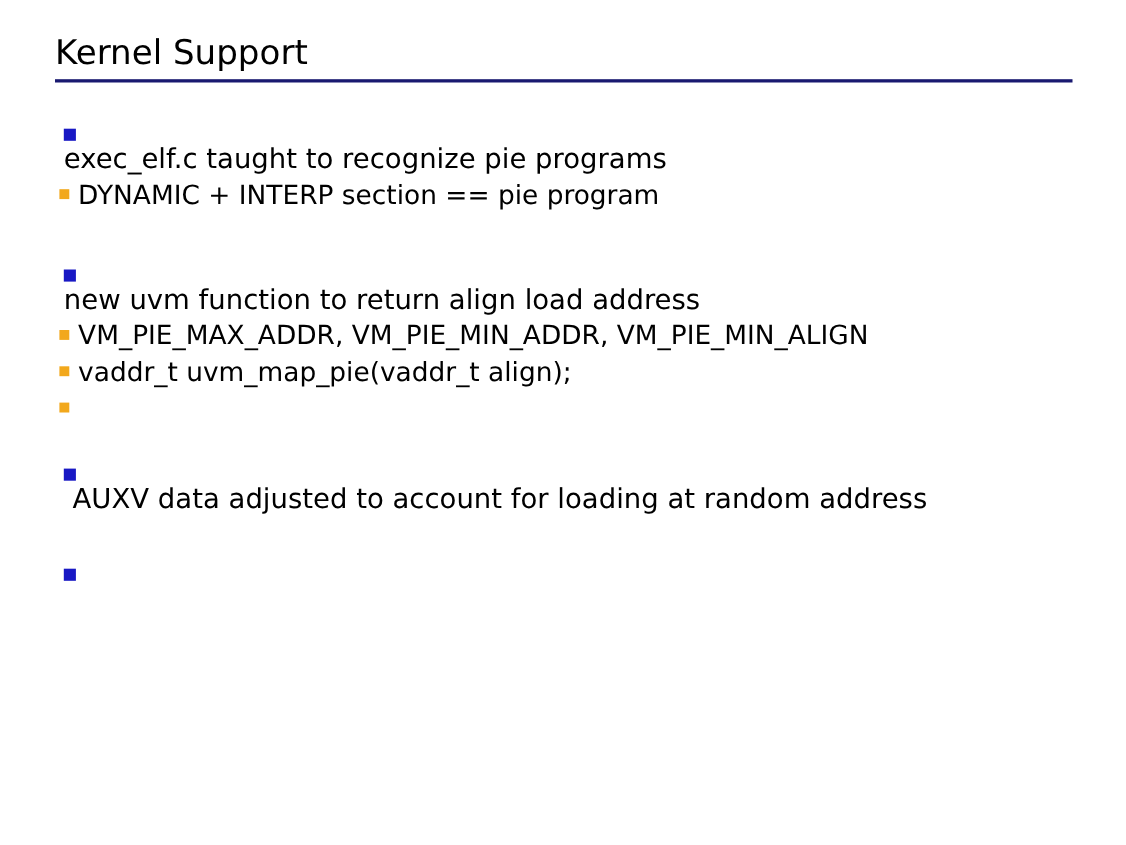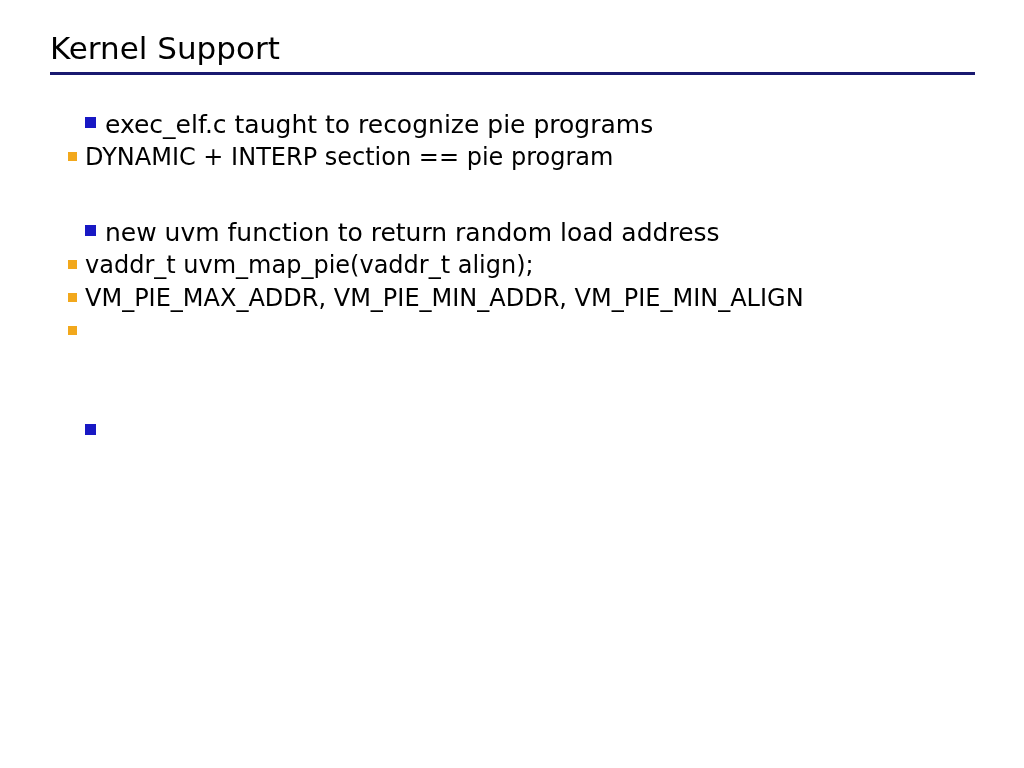--- a/index.html
+++ b/index.html
@@ -62,8 +62,9 @@
 
   
   .lvl1 {
-    padding-left: 85px;
+    padding-left: 58px;
     margin-bottom: 0px;
+    flex-direction: column;
   }
   .lvl1 .marker {
     width: 11px;

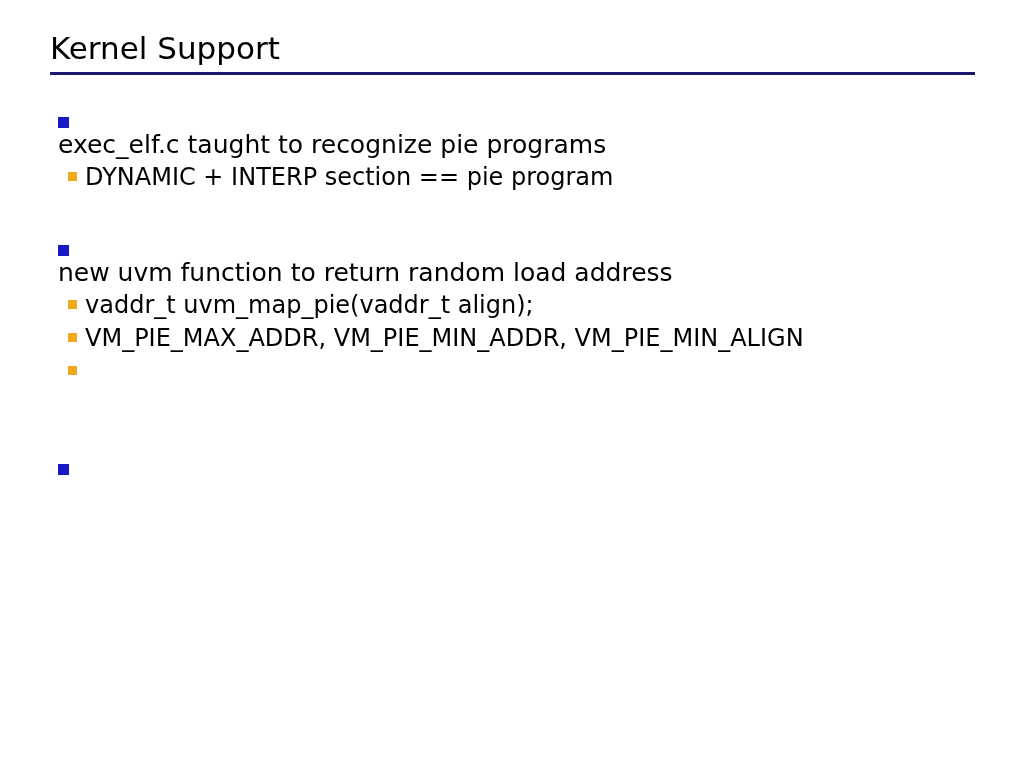--- a/index.html
+++ b/index.html
@@ -83,7 +83,7 @@
 
   
   .lvl2 {
-    padding-left: 68px;
+    padding-left: 54px;
   }
   .lvl2 .marker {
     width: 9px;

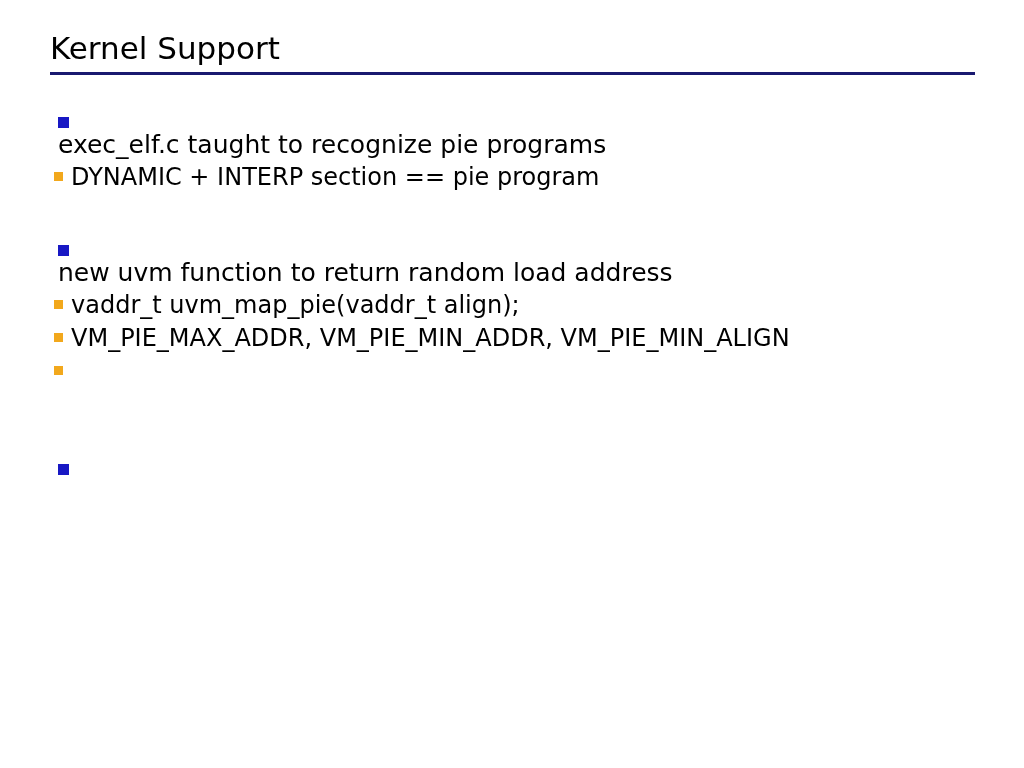--- a/index.html
+++ b/index.html
@@ -131,7 +131,7 @@
     <div>
       <div class="bullet-row lvl1">
         <span class="marker"></span>
-        <span class="btext">new uvm function to return random load address</span>
+        <span class="btext">new uvm function to return align load address</span>
       </div>
       <div class="bullet-row lvl2">
         <span class="marker"></span>

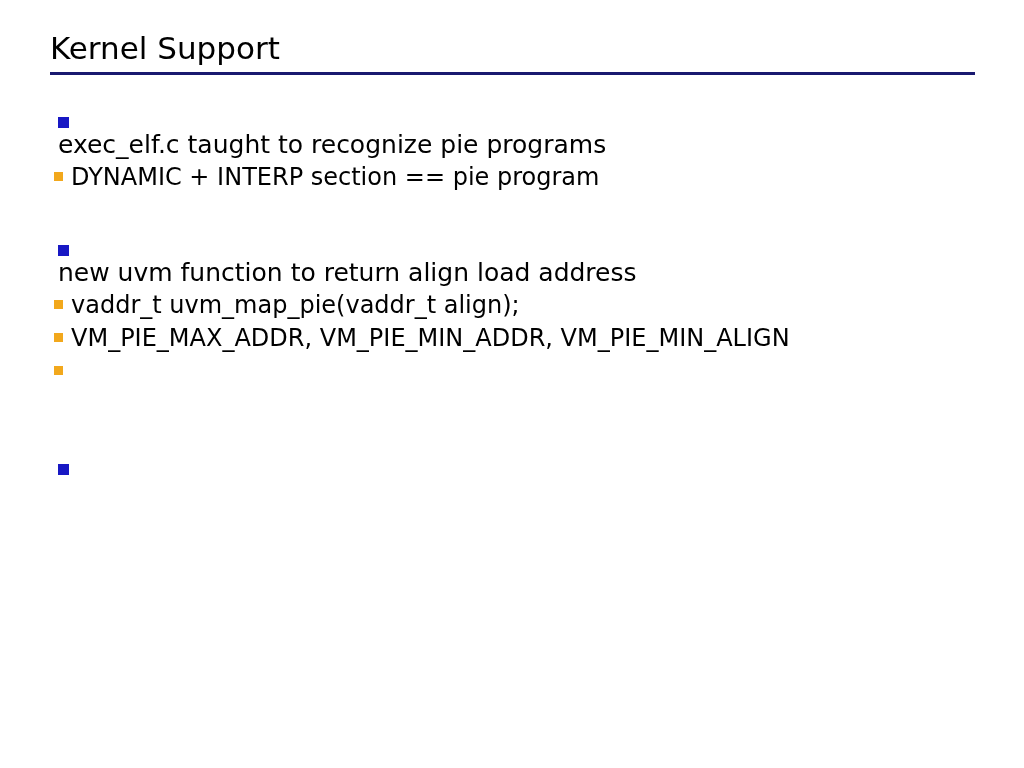--- a/index.html
+++ b/index.html
@@ -135,11 +135,11 @@
       </div>
       <div class="bullet-row lvl2">
         <span class="marker"></span>
-        <span class="btext">vaddr_t uvm_map_pie(vaddr_t align);</span>
+        <span class="btext">VM_PIE_MAX_ADDR, VM_PIE_MIN_ADDR, VM_PIE_MIN_ALIGN</span>
       </div>
       <div class="bullet-row lvl2">
         <span class="marker"></span>
-        <span class="btext">VM_PIE_MAX_ADDR, VM_PIE_MIN_ADDR, VM_PIE_MIN_ALIGN</span>
+        <span class="btext">vaddr_t uvm_map_pie(vaddr_t align);</span>
       </div>
       <div class="bullet-row lvl2">
         <span class="marker"></span>

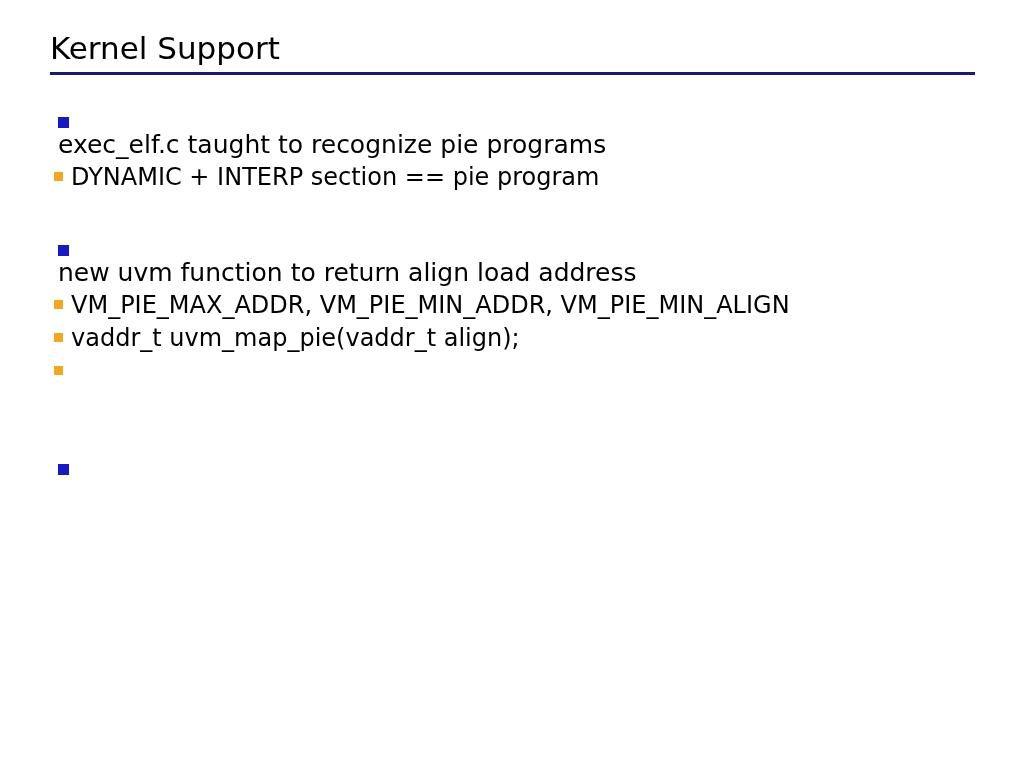--- a/index.html
+++ b/index.html
@@ -148,6 +148,12 @@
 
     <div class="gap-group"></div>
 
+    <div>
+      <div class="bullet-row lvl1">
+        <span class="marker"></span>
+        <span class="btext"> AUXV data adjusted to account for loading at random address</span>
+      </div>
+    </div>
 
     <div class="gap-small"></div>
 

